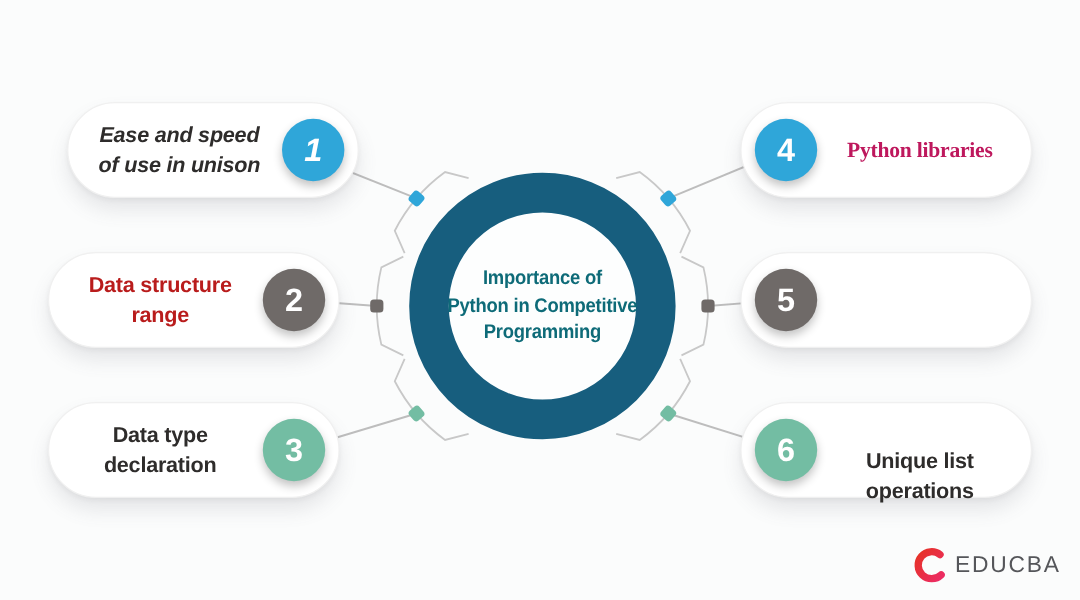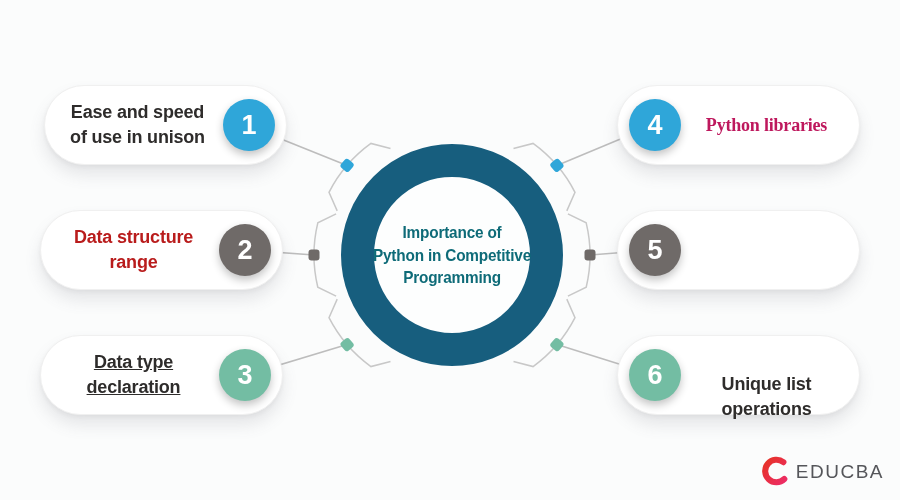--- a/index.html
+++ b/index.html
@@ -79,7 +79,7 @@
     </svg>
 
   <div id="cards">
-      <div class="card left" style="left: 44px; top: 85px;">
+      <div class="card left" style="left: 56px; top: 85px; font-style: italic;">
         <div class="label" style="color: rgb(46, 44, 43);">Ease and speed
 of use in unison</div>
         <div class="badge" style="background: rgb(47, 166, 217);">1</div>

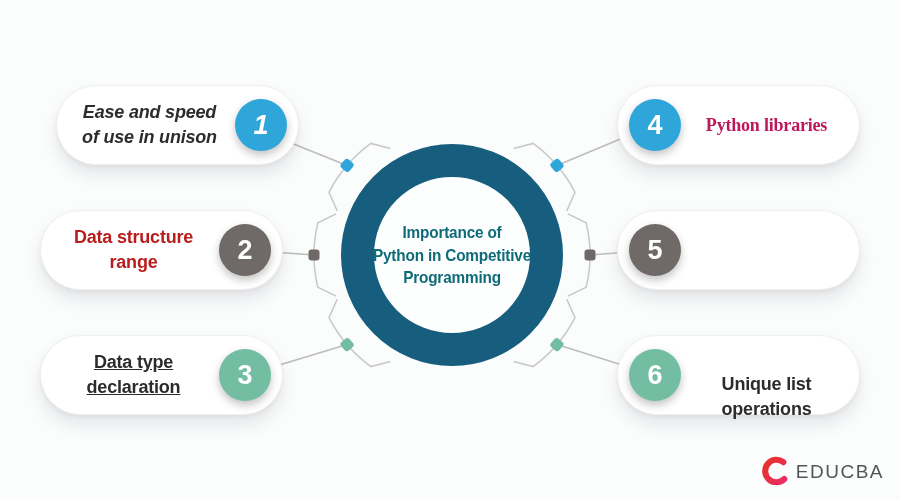--- a/index.html
+++ b/index.html
@@ -90,7 +90,7 @@
         <div class="badge" style="background: rgb(111, 106, 104);">2</div>
       </div>
       <div class="card left" style="left: 40px; top: 335px;">
-        <div class="label" style="color: rgb(46, 44, 43); text-decoration: underline;">Data type
+        <div class="label" style="color: rgb(46, 44, 43);">Data type
 declaration</div>
         <div class="badge" style="background: rgb(115, 189, 163);">3</div>
       </div>

